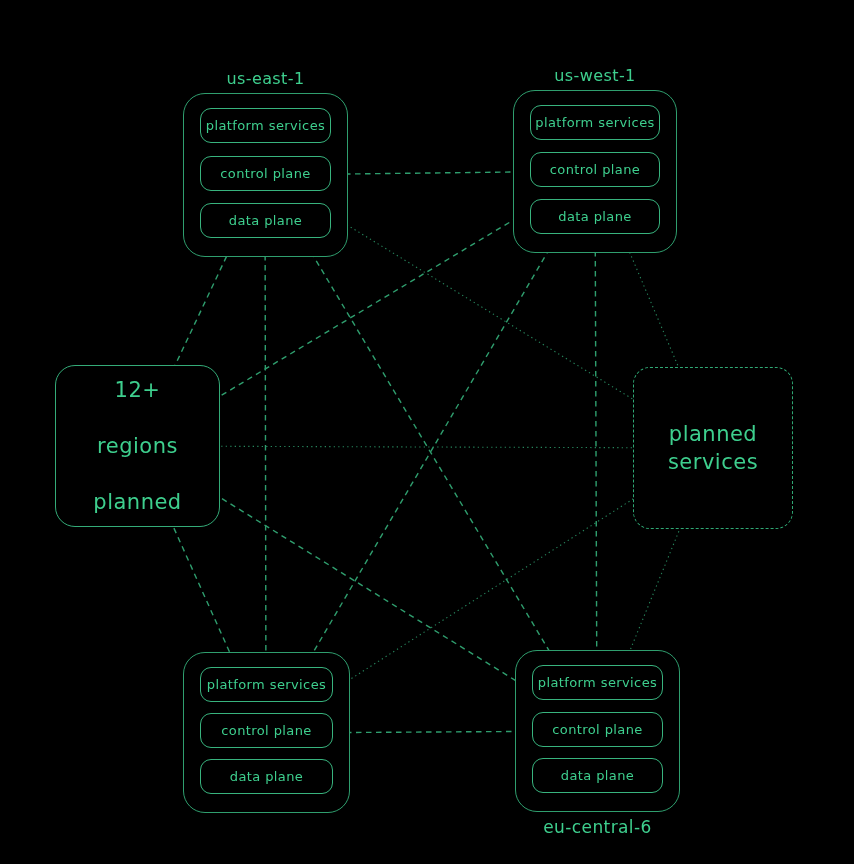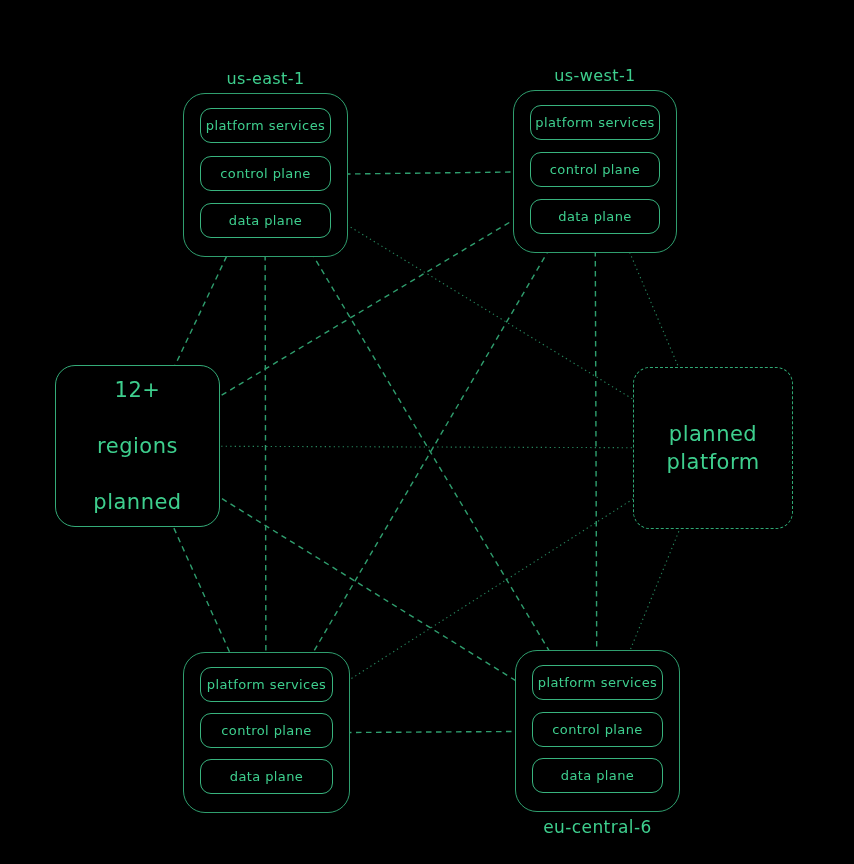--- a/index.html
+++ b/index.html
@@ -92,7 +92,7 @@
 
   <div class="node bigbox planned" style="left:633px; top:367px; width:160px; height:162px;">
     <span>planned</span>
-    <span>platform</span>
+    <span>services</span>
   </div>
 
   <div class="node region" style="left:183px; top:652px; width:167px; height:161px;">

